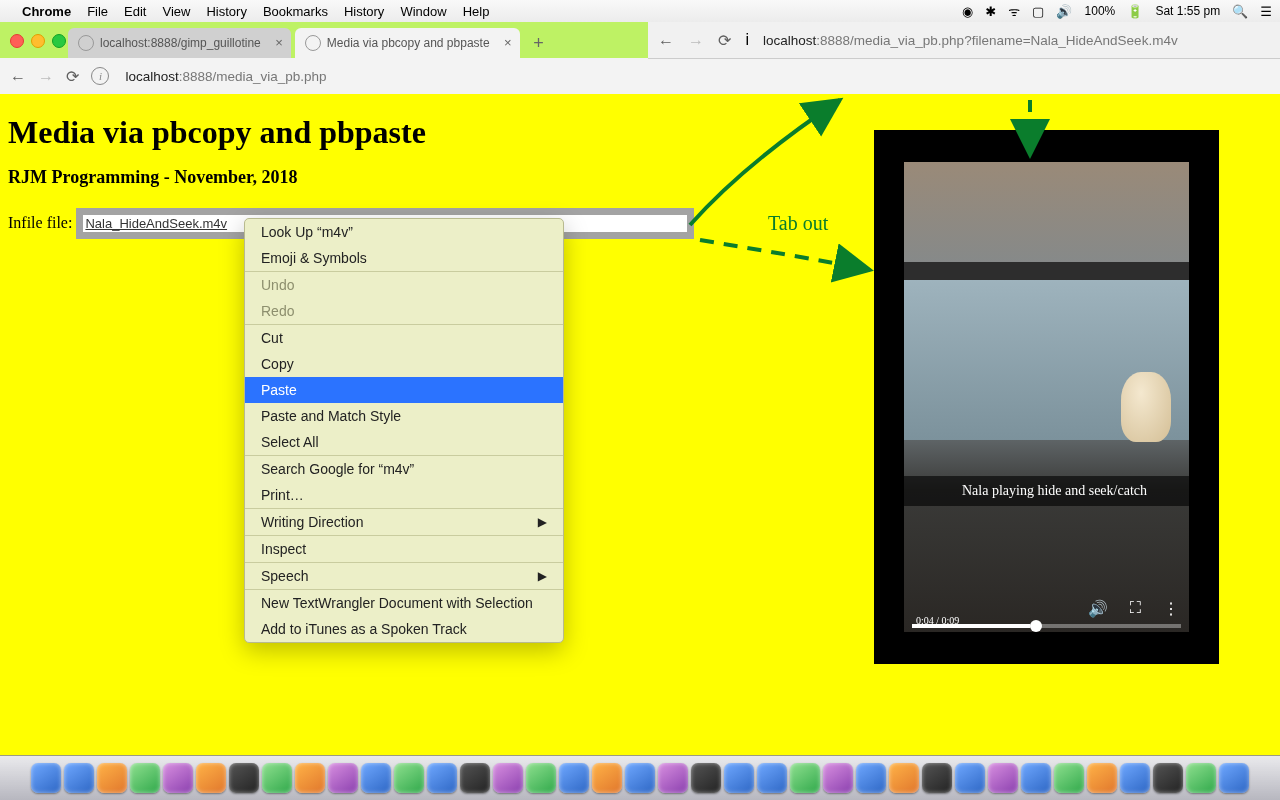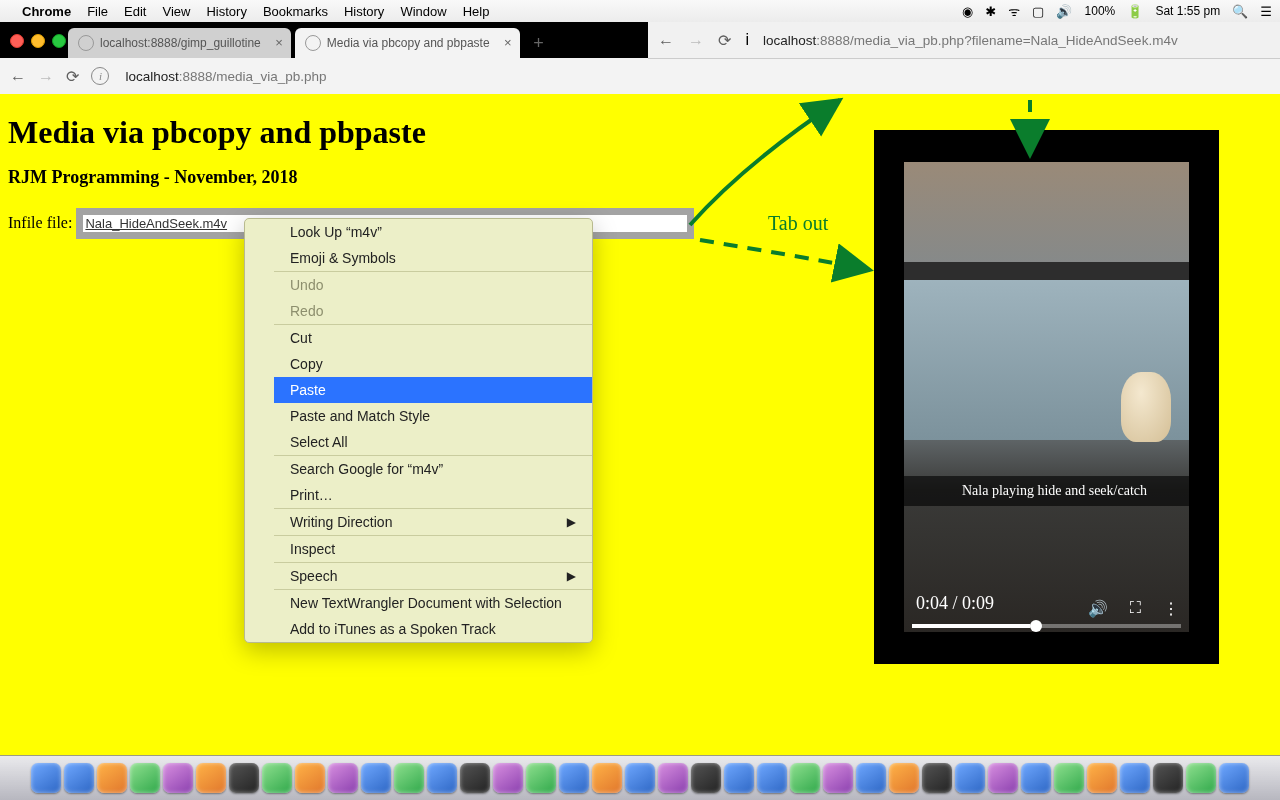--- a/index.html
+++ b/index.html
@@ -10,7 +10,7 @@
 .menubar .right { margin-left:auto; display:flex; align-items:center; gap:12px; font-size:12px;}
 .menubar .right .ico { font-size:13px;}
 .browser { position:absolute; top:22px; left:0; right:0; bottom:44px; background:#fff;}
-.tabbar { position:relative; height:36px; background:#000000; display:flex; align-items:flex-end;}
+.tabbar { position:relative; height:36px; background:#bef264; display:flex; align-items:flex-end;}
 .traffic { position:absolute; left:10px; top:12px; display:flex; gap:7px;}
 .dot { width:12px; height:12px; border-radius:50%;}
 .dot.r{background:#ff5f57;border:1px solid #e33e32;}

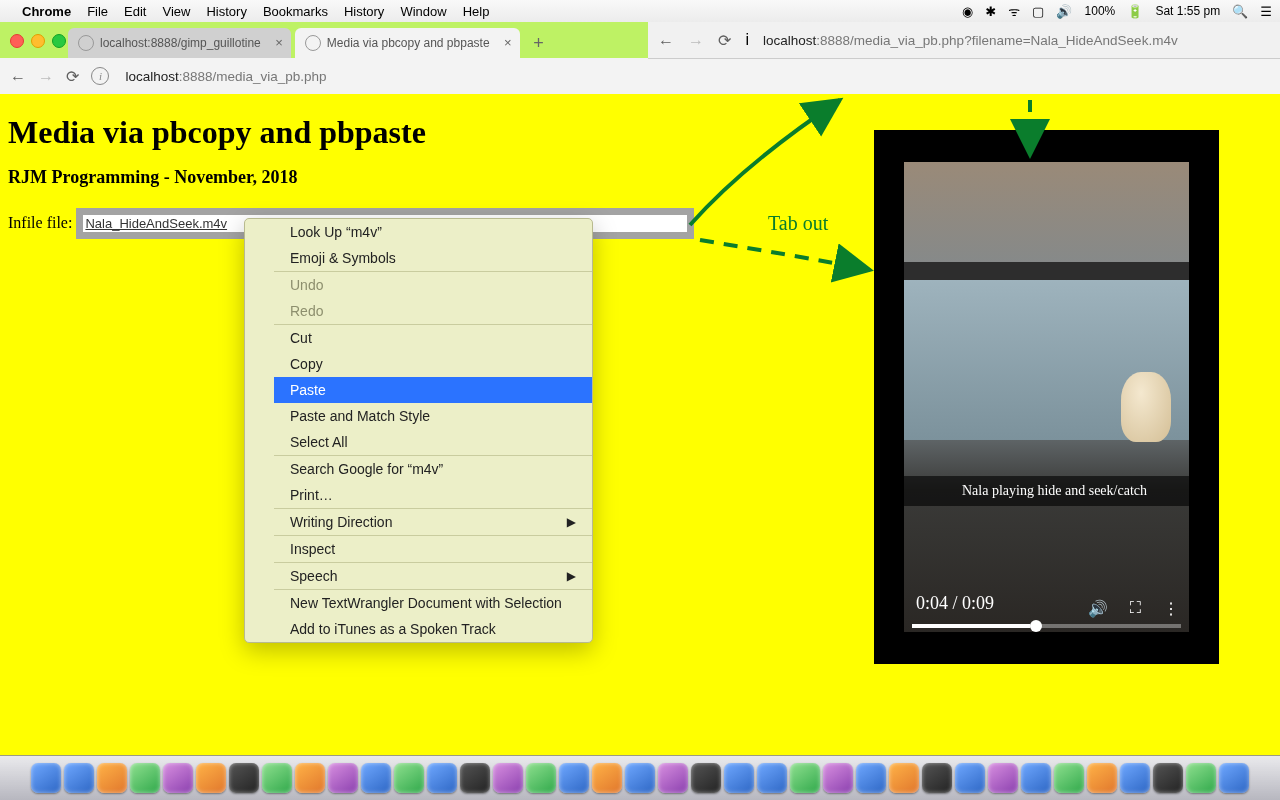--- a/index.html
+++ b/index.html
@@ -40,7 +40,7 @@
 .addr2 .url .host{color:#222;}
 .addr2 .url .rest{color:#777;}
 
-.ctxmenu { position:absolute; top:218px; left:244px; width:318px; background:#ecefc8; border:1px solid #b8ba8f; border-radius:5px; box-shadow:0 8px 24px rgba(0,0,0,.25); font-family:-apple-system,Arial; font-size:14px; z-index:20; overflow:hidden;padding-left:29px;}
+.ctxmenu { position:absolute; top:218px; left:244px; width:318px; background:#ecefc8; border:1px solid #b8ba8f; border-radius:5px; box-shadow:0 8px 24px rgba(0,0,0,.25); font-family:-apple-system,Arial; font-size:14px; z-index:20; overflow:hidden;}
 .ctxmenu .sec{border-top:1px solid #c9cc9f;}
 .ctxmenu .sec:first-child{border-top:none;}
 .ctxmenu .row{padding:5px 16px; display:flex; align-items:center; justify-content:space-between; color:#222;}

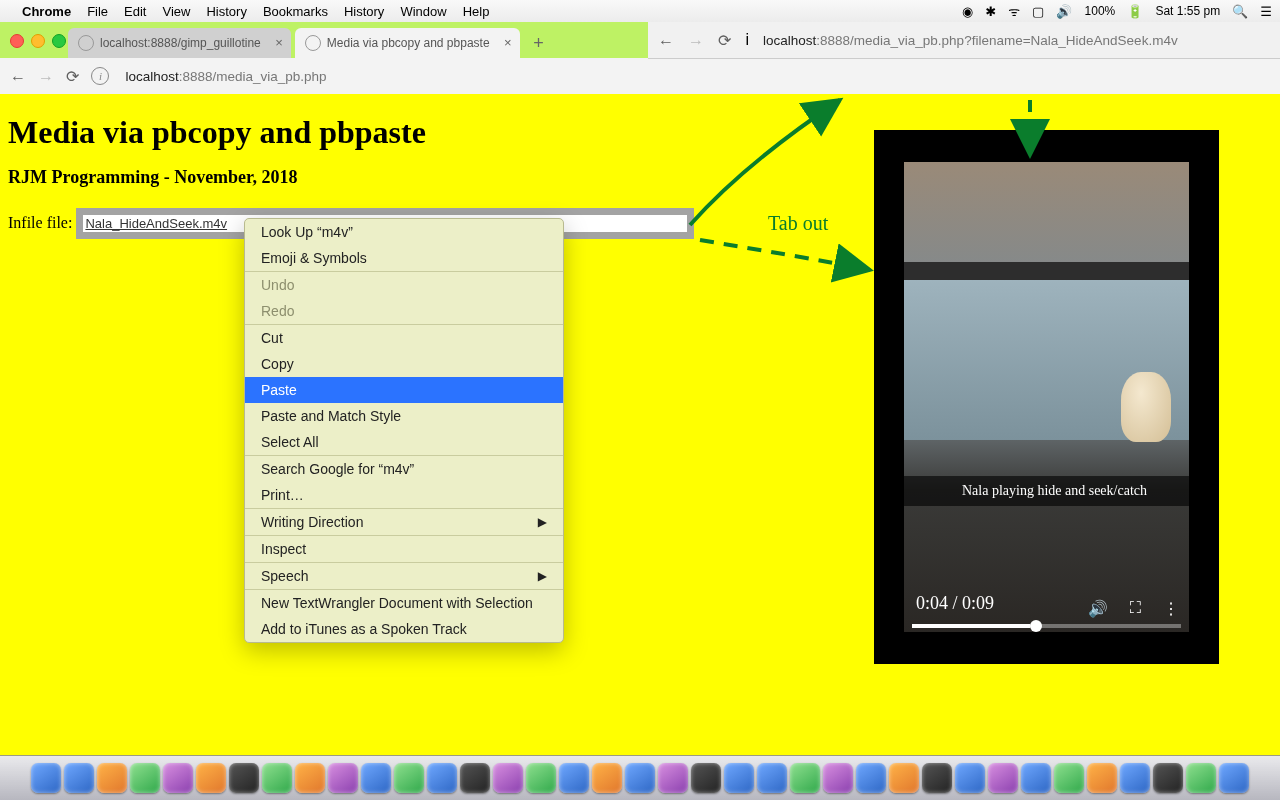--- a/index.html
+++ b/index.html
@@ -57,7 +57,7 @@
 .vidctrl .bar{position:absolute; left:8px; right:8px; bottom:6px; height:4px; background:rgba(255,255,255,.35);}
 .vidctrl .bar .prog{position:absolute;left:0;top:0;bottom:0;width:44%;background:#fff;}
 .vidctrl .bar .knob{position:absolute;left:44%;top:-4px;width:12px;height:12px;border-radius:50%;background:#fff;}
-.vidctrl .time{position:absolute; left:12px; bottom:20px; font-size:18px;}
+.vidctrl .time{position:absolute; left:12px; bottom:8px; font-size:10px;}
 .vidctrl .icons{position:absolute; right:10px; bottom:16px; display:flex; gap:22px; font-size:16px;}
 
 .counter{position:absolute;left:0;right:0;top:100px;height:18px;background:#2d2d2d;}

